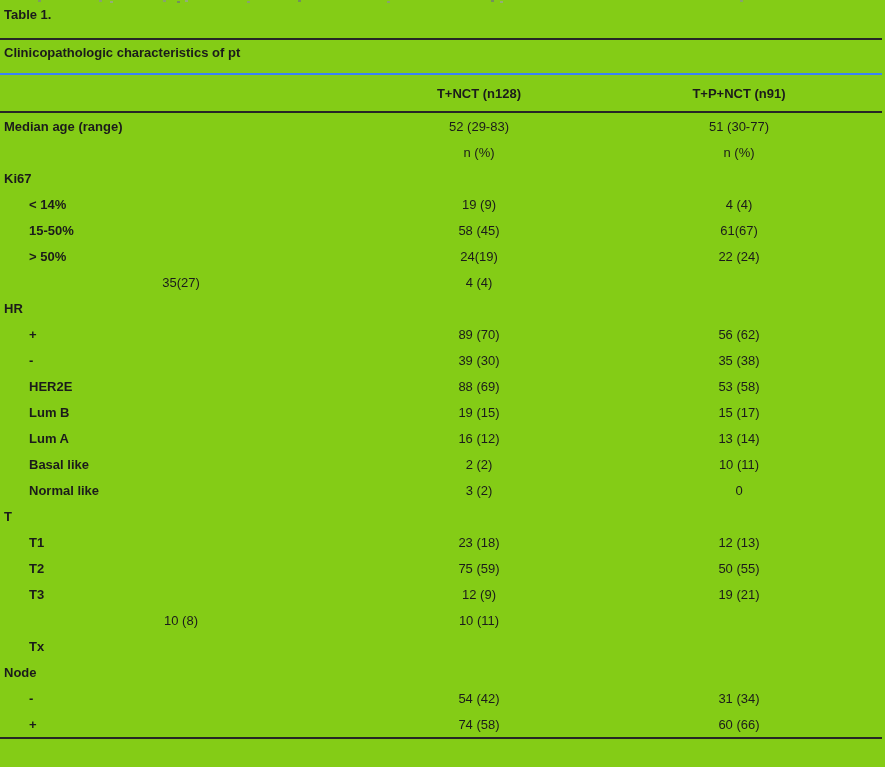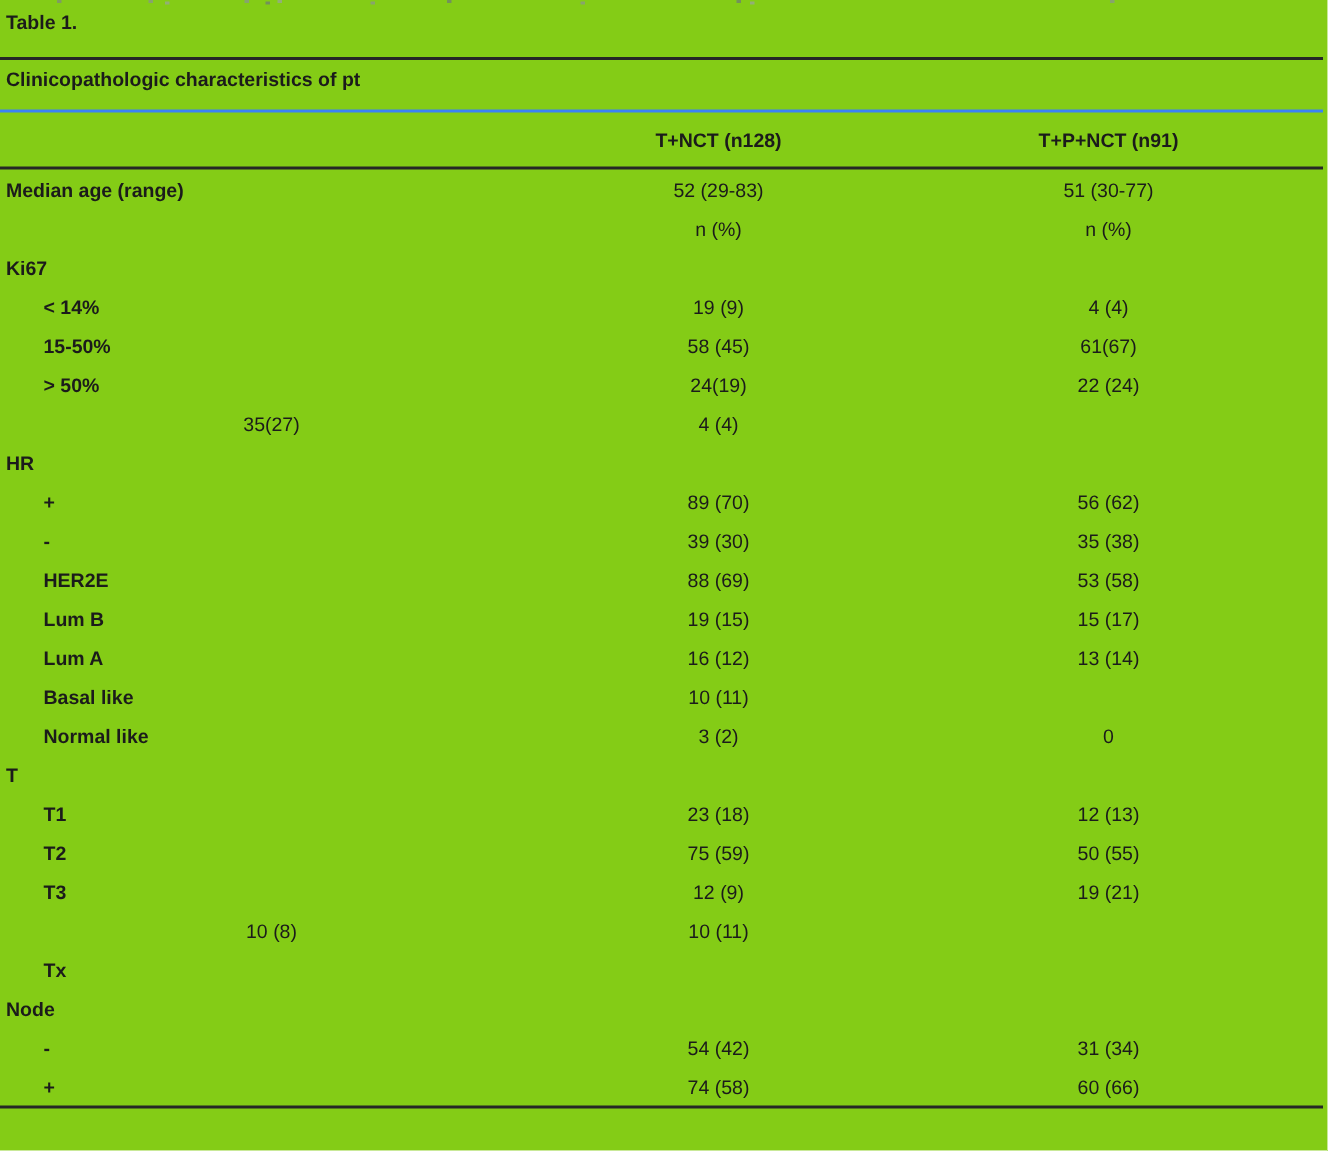--- a/index.html
+++ b/index.html
@@ -171,6 +171,7 @@
       </div>
       <div class="row">
         <div class="cell label indent">Basal like</div>
+        <div class="cell val">2 (2)</div>
         <div class="cell val">10 (11)</div>
       </div>
       <div class="row">

